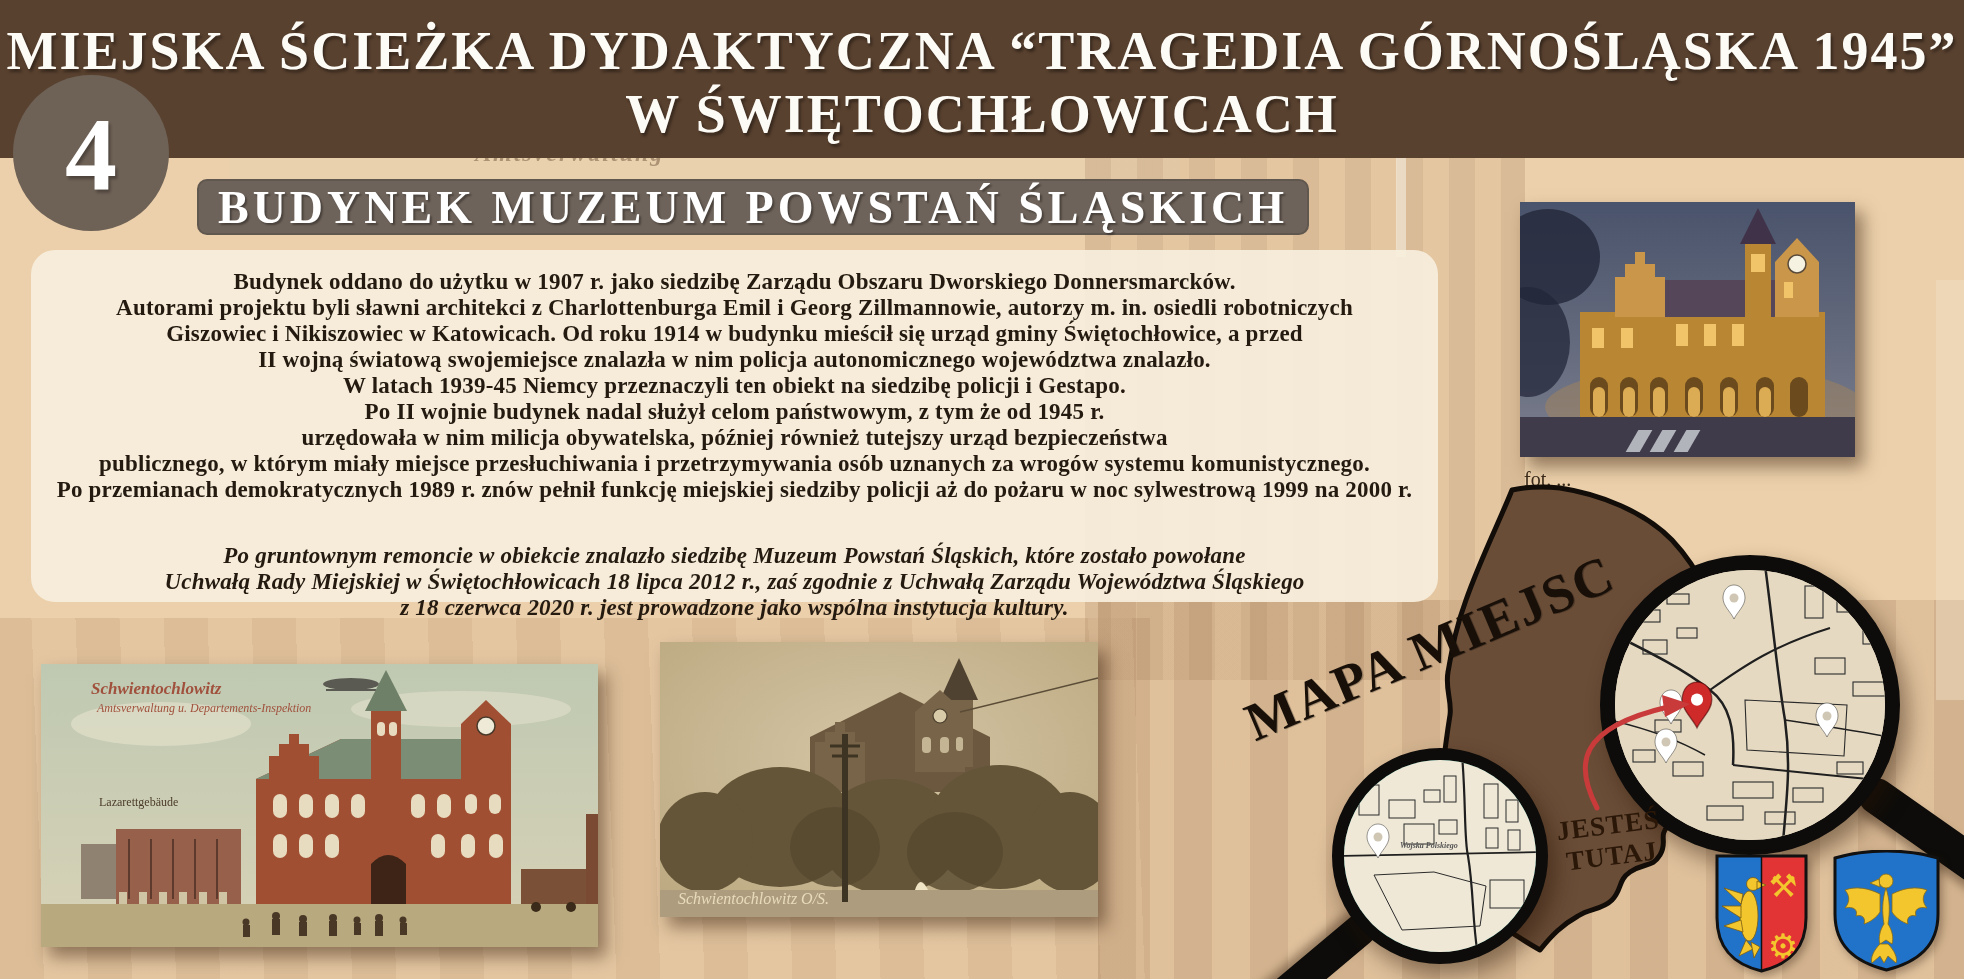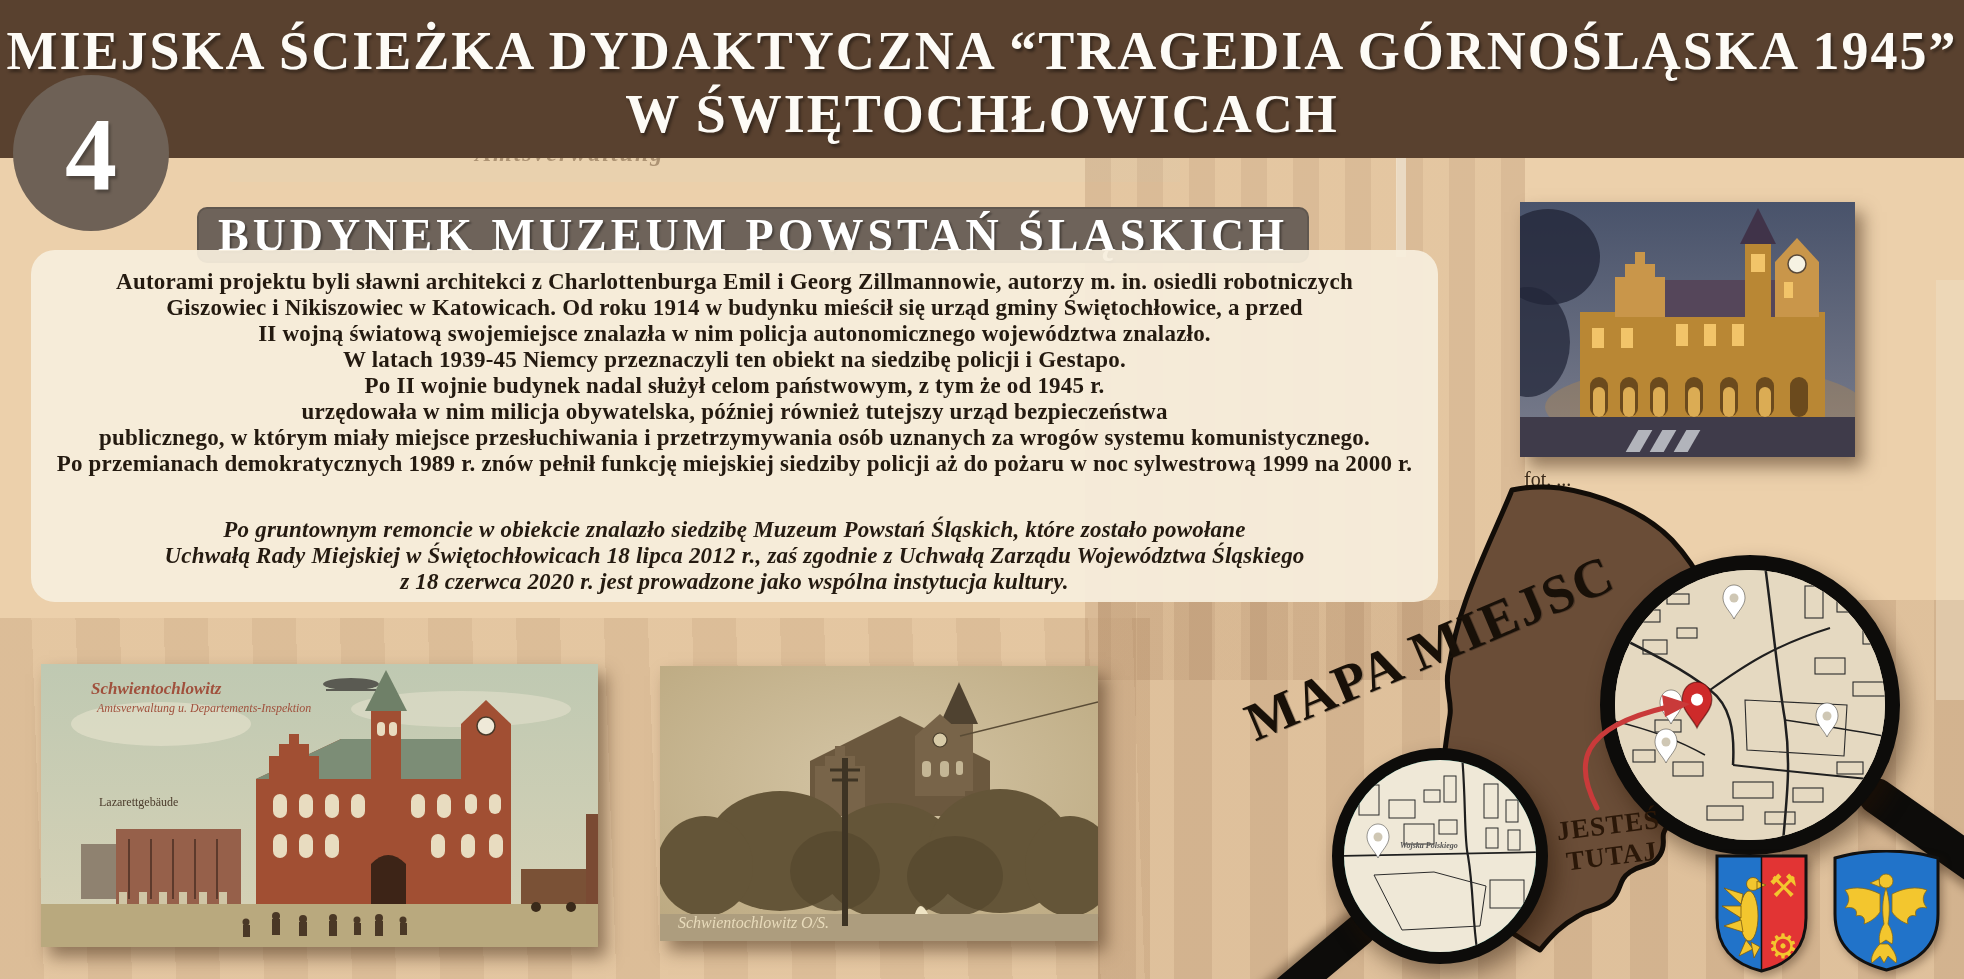--- a/index.html
+++ b/index.html
@@ -32,7 +32,7 @@
     display:flex;align-items:center;justify-content:center;font-size:104px;font-weight:bold;
     color:#ffffff;text-shadow:2px 3px 3px rgba(0,0,0,.3);}
   .titlebar{left:197px;top:179px;width:1112px;height:56px;border-radius:10px;background:#6e635a;
-    box-shadow:inset 0 0 0 2px rgba(0,0,0,.12);display:flex;align-items:center;justify-content:center;margin-top:28px;}
+    box-shadow:inset 0 0 0 2px rgba(0,0,0,.12);display:flex;align-items:center;justify-content:center;}
   .titlebar span{font-size:46px;font-weight:bold;color:#ffffff;letter-spacing:4px;
     text-shadow:2px 2px 2px rgba(0,0,0,.35);white-space:nowrap;}
 

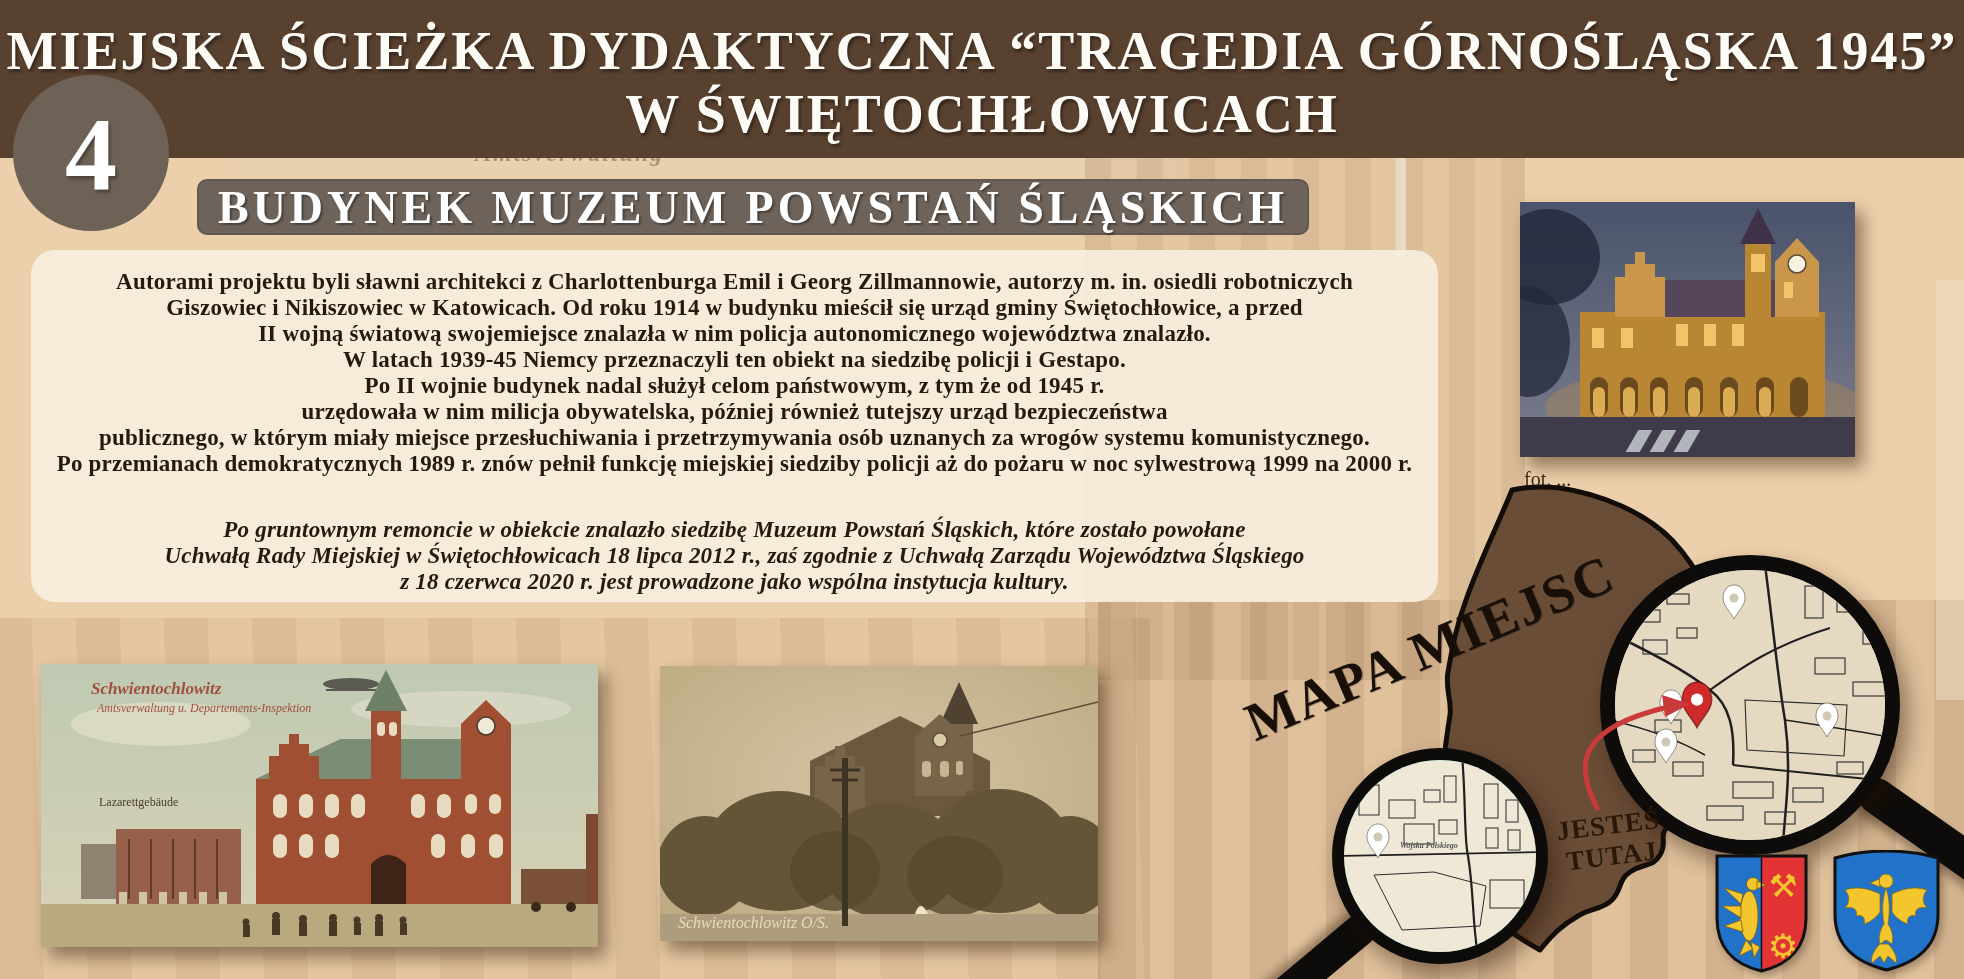--- a/index.html
+++ b/index.html
@@ -99,6 +99,7 @@
 
   <div class="abs panel">
     <div class="para p1">
+      <div class="tline">Budynek oddano do użytku w 1907 r. jako siedzibę Zarządu Obszaru Dworskiego Donnersmarcków.</div>
       <div class="tline">Autorami projektu byli sławni architekci z Charlottenburga Emil i Georg Zillmannowie, autorzy m. in. osiedli robotniczych</div>
       <div class="tline">Giszowiec i Nikiszowiec w Katowicach. Od roku 1914 w budynku mieścił się urząd gminy Świętochłowice, a przed</div>
       <div class="tline">II wojną światową swojemiejsce znalazła w nim policja autonomicznego województwa znalazło.</div>

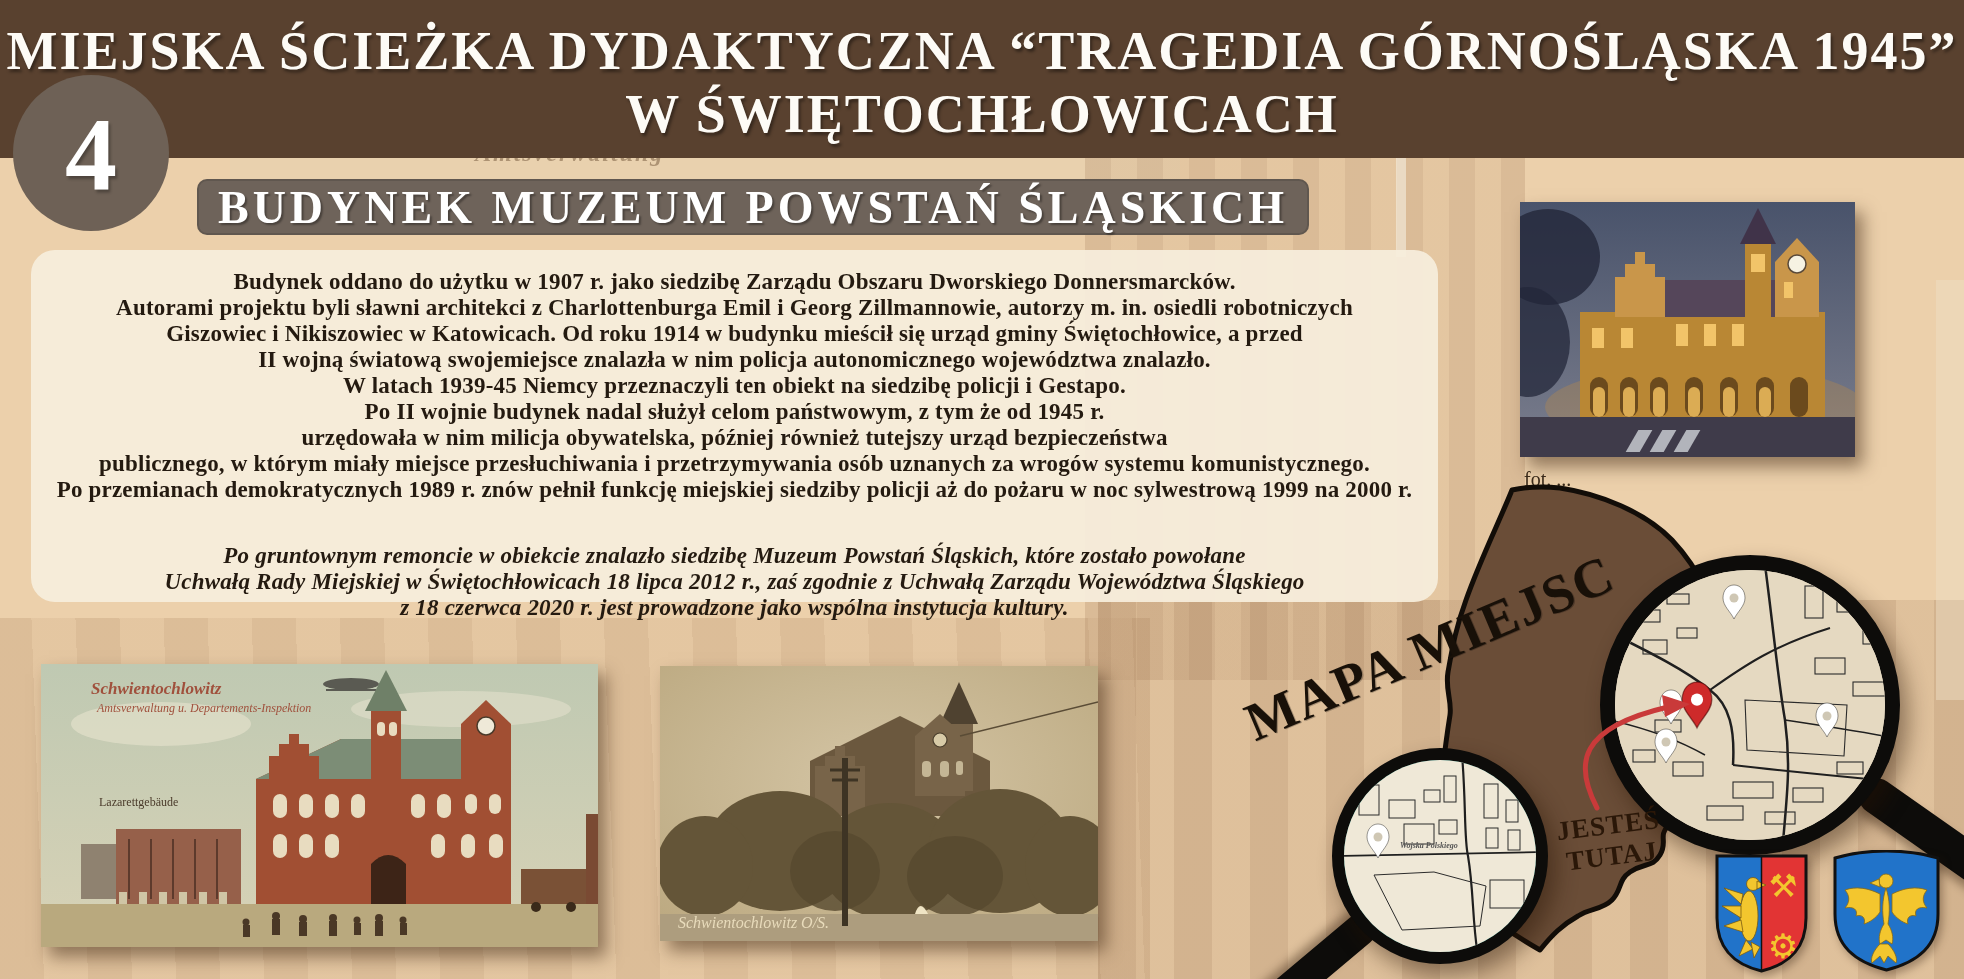--- a/index.html
+++ b/index.html
@@ -50,7 +50,7 @@
   .photo-night{left:1520px;top:202px;width:335px;height:255px;}
   .fot{left:1524px;top:468px;font-size:20px;color:#3a2a1a;}
   .postcard{left:41px;top:664px;width:557px;height:283px;}
-  .oldphoto{left:660px;top:666px;width:438px;height:275px;}
+  .oldphoto{left:660px;top:642px;width:438px;height:275px;}
 
   
   .cluster{left:1400px;top:440px;width:564px;height:539px;}

